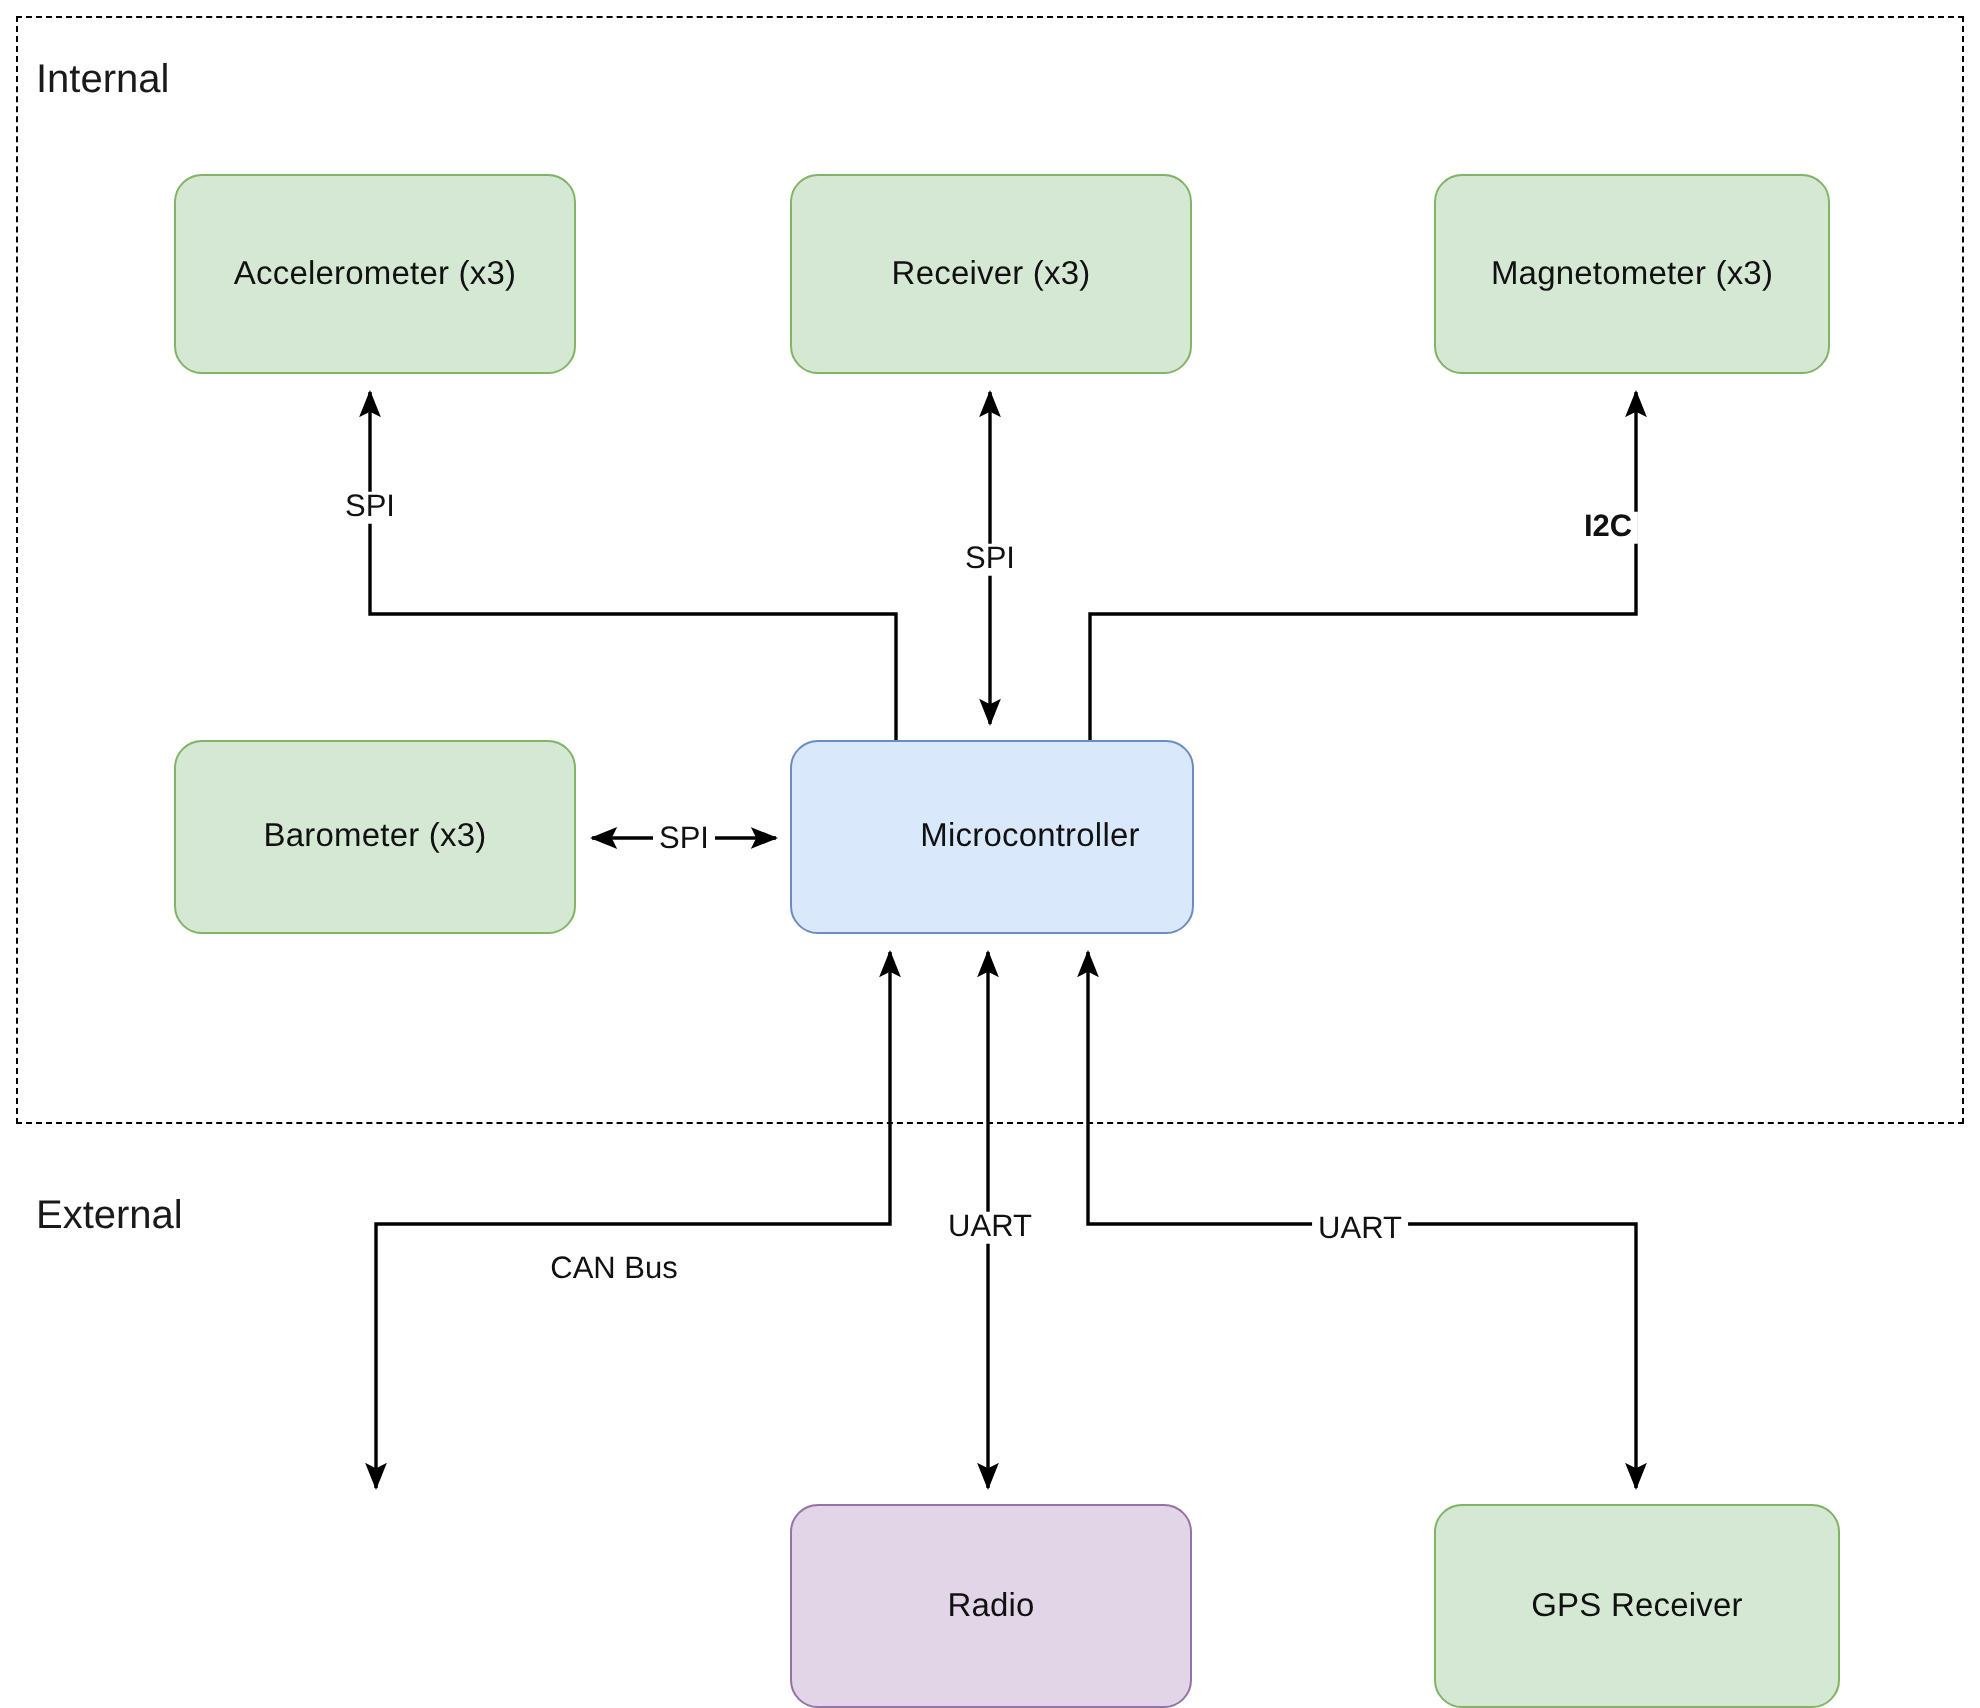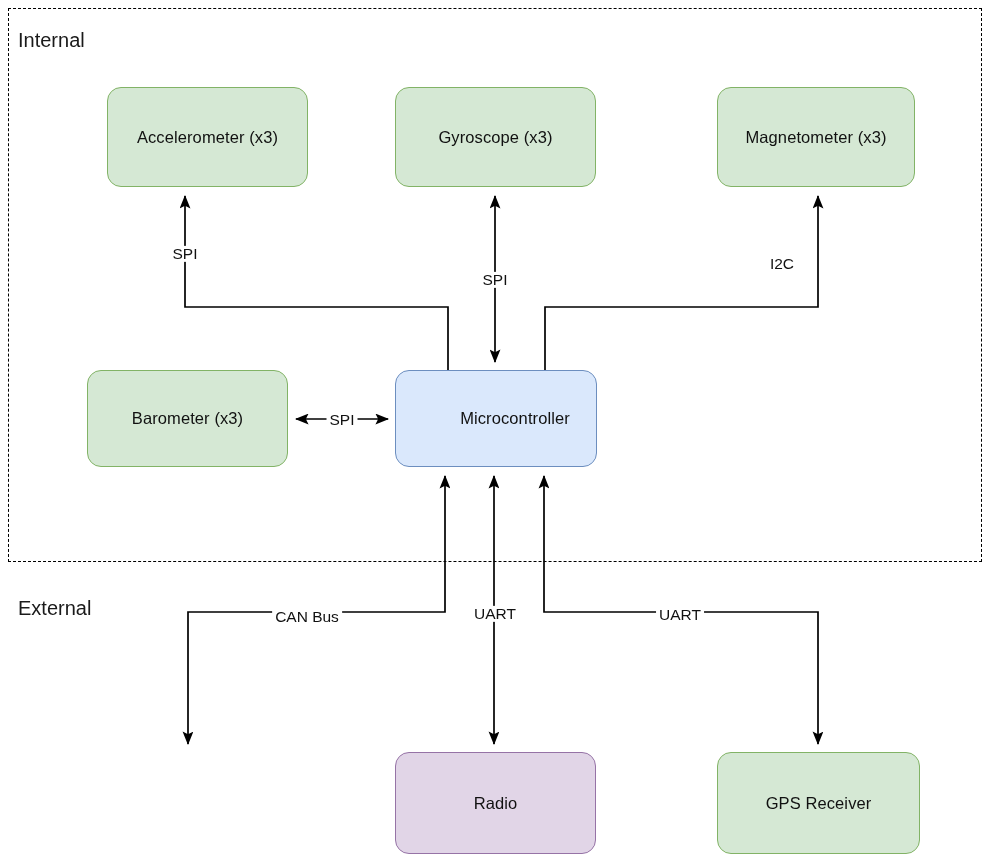--- a/index.html
+++ b/index.html
@@ -105,7 +105,7 @@
     </g>
   </svg>
 
-  <div class="node green" style="left:87px; top:87px; width:201px; height:100px;margin-left:20px;">
+  <div class="node green" style="left:87px; top:87px; width:201px; height:100px;">
     <span>Accelerometer (x3)</span>
   </div>
 

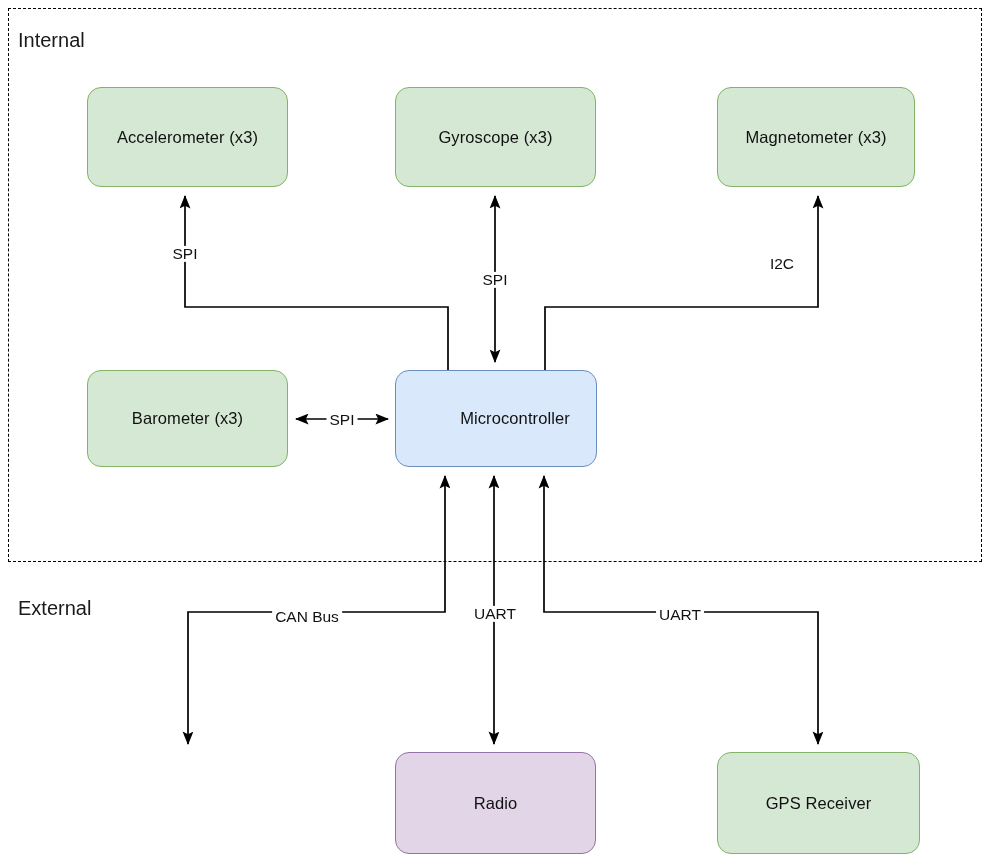--- a/index.html
+++ b/index.html
@@ -110,7 +110,7 @@
   </div>
 
   <div class="node green" style="left:395px; top:87px; width:201px; height:100px;">
-    <span>Gyroscope (x3)</span>
+    <span>Receiver (x3)</span>
   </div>
 
   <div class="node green" style="left:717px; top:87px; width:198px; height:100px;">

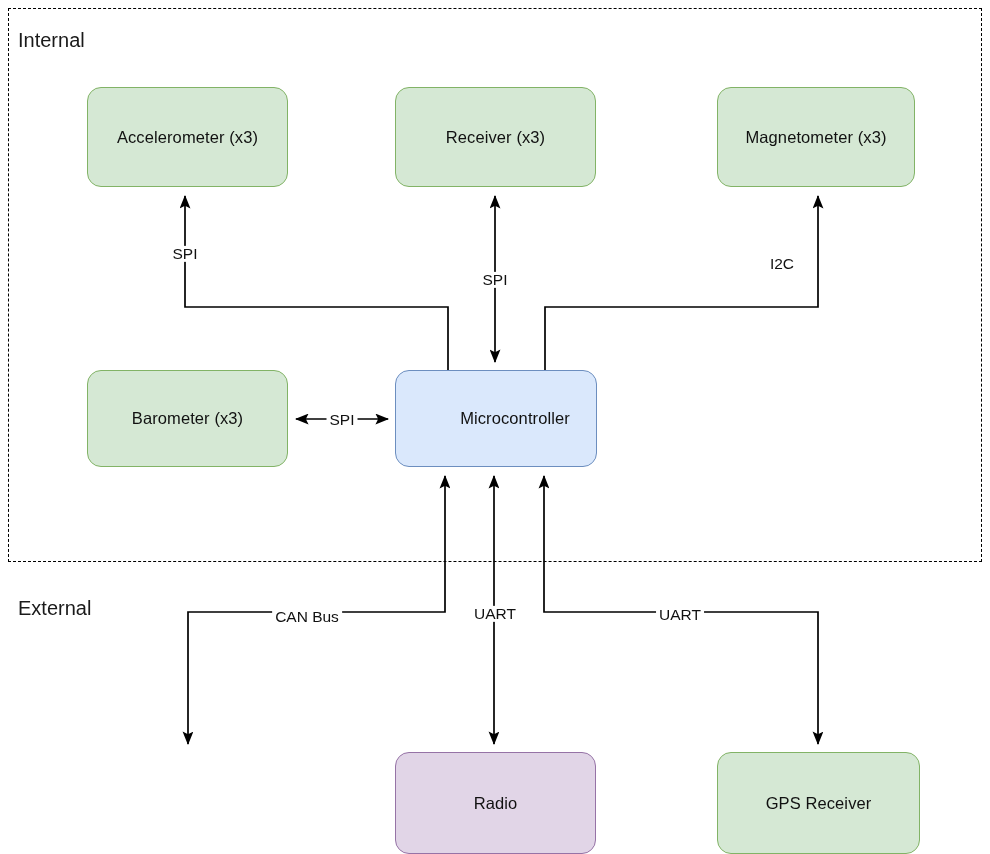--- a/index.html
+++ b/index.html
@@ -138,7 +138,7 @@
 
   <div class="edge-label" style="left:495px; top:280px;">SPI</div>
 
-  <div class="edge-label" style="left:782px; top:264px;">I2C</div>
+  <div class="edge-label" style="left:804px; top:264px;font-weight:bold;">I2C</div>
 
   <div class="edge-label" style="left:342px; top:420px;">SPI</div>
 

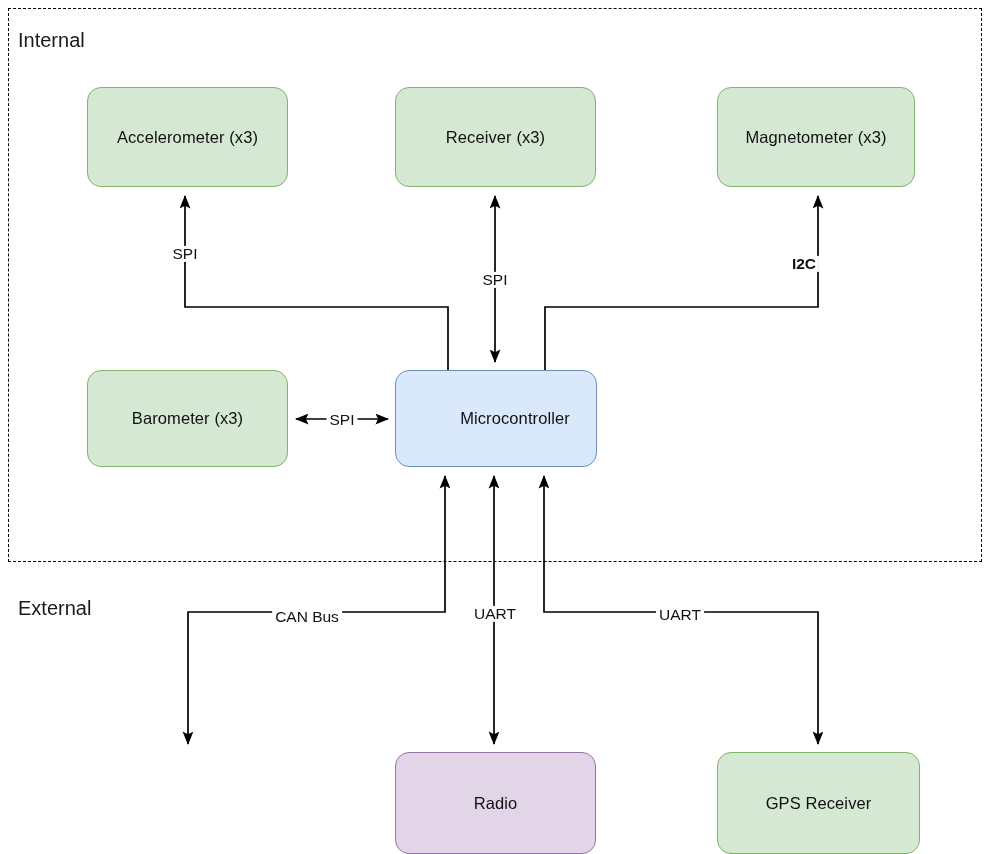--- a/index.html
+++ b/index.html
@@ -142,7 +142,7 @@
 
   <div class="edge-label" style="left:342px; top:420px;">SPI</div>
 
-  <div class="edge-label" style="left:307px; top:617px;">CAN Bus</div>
+  <div class="edge-label" style="left:307px; top:635px;">CAN Bus</div>
 
   <div class="edge-label" style="left:495px; top:614px;">UART</div>
 

